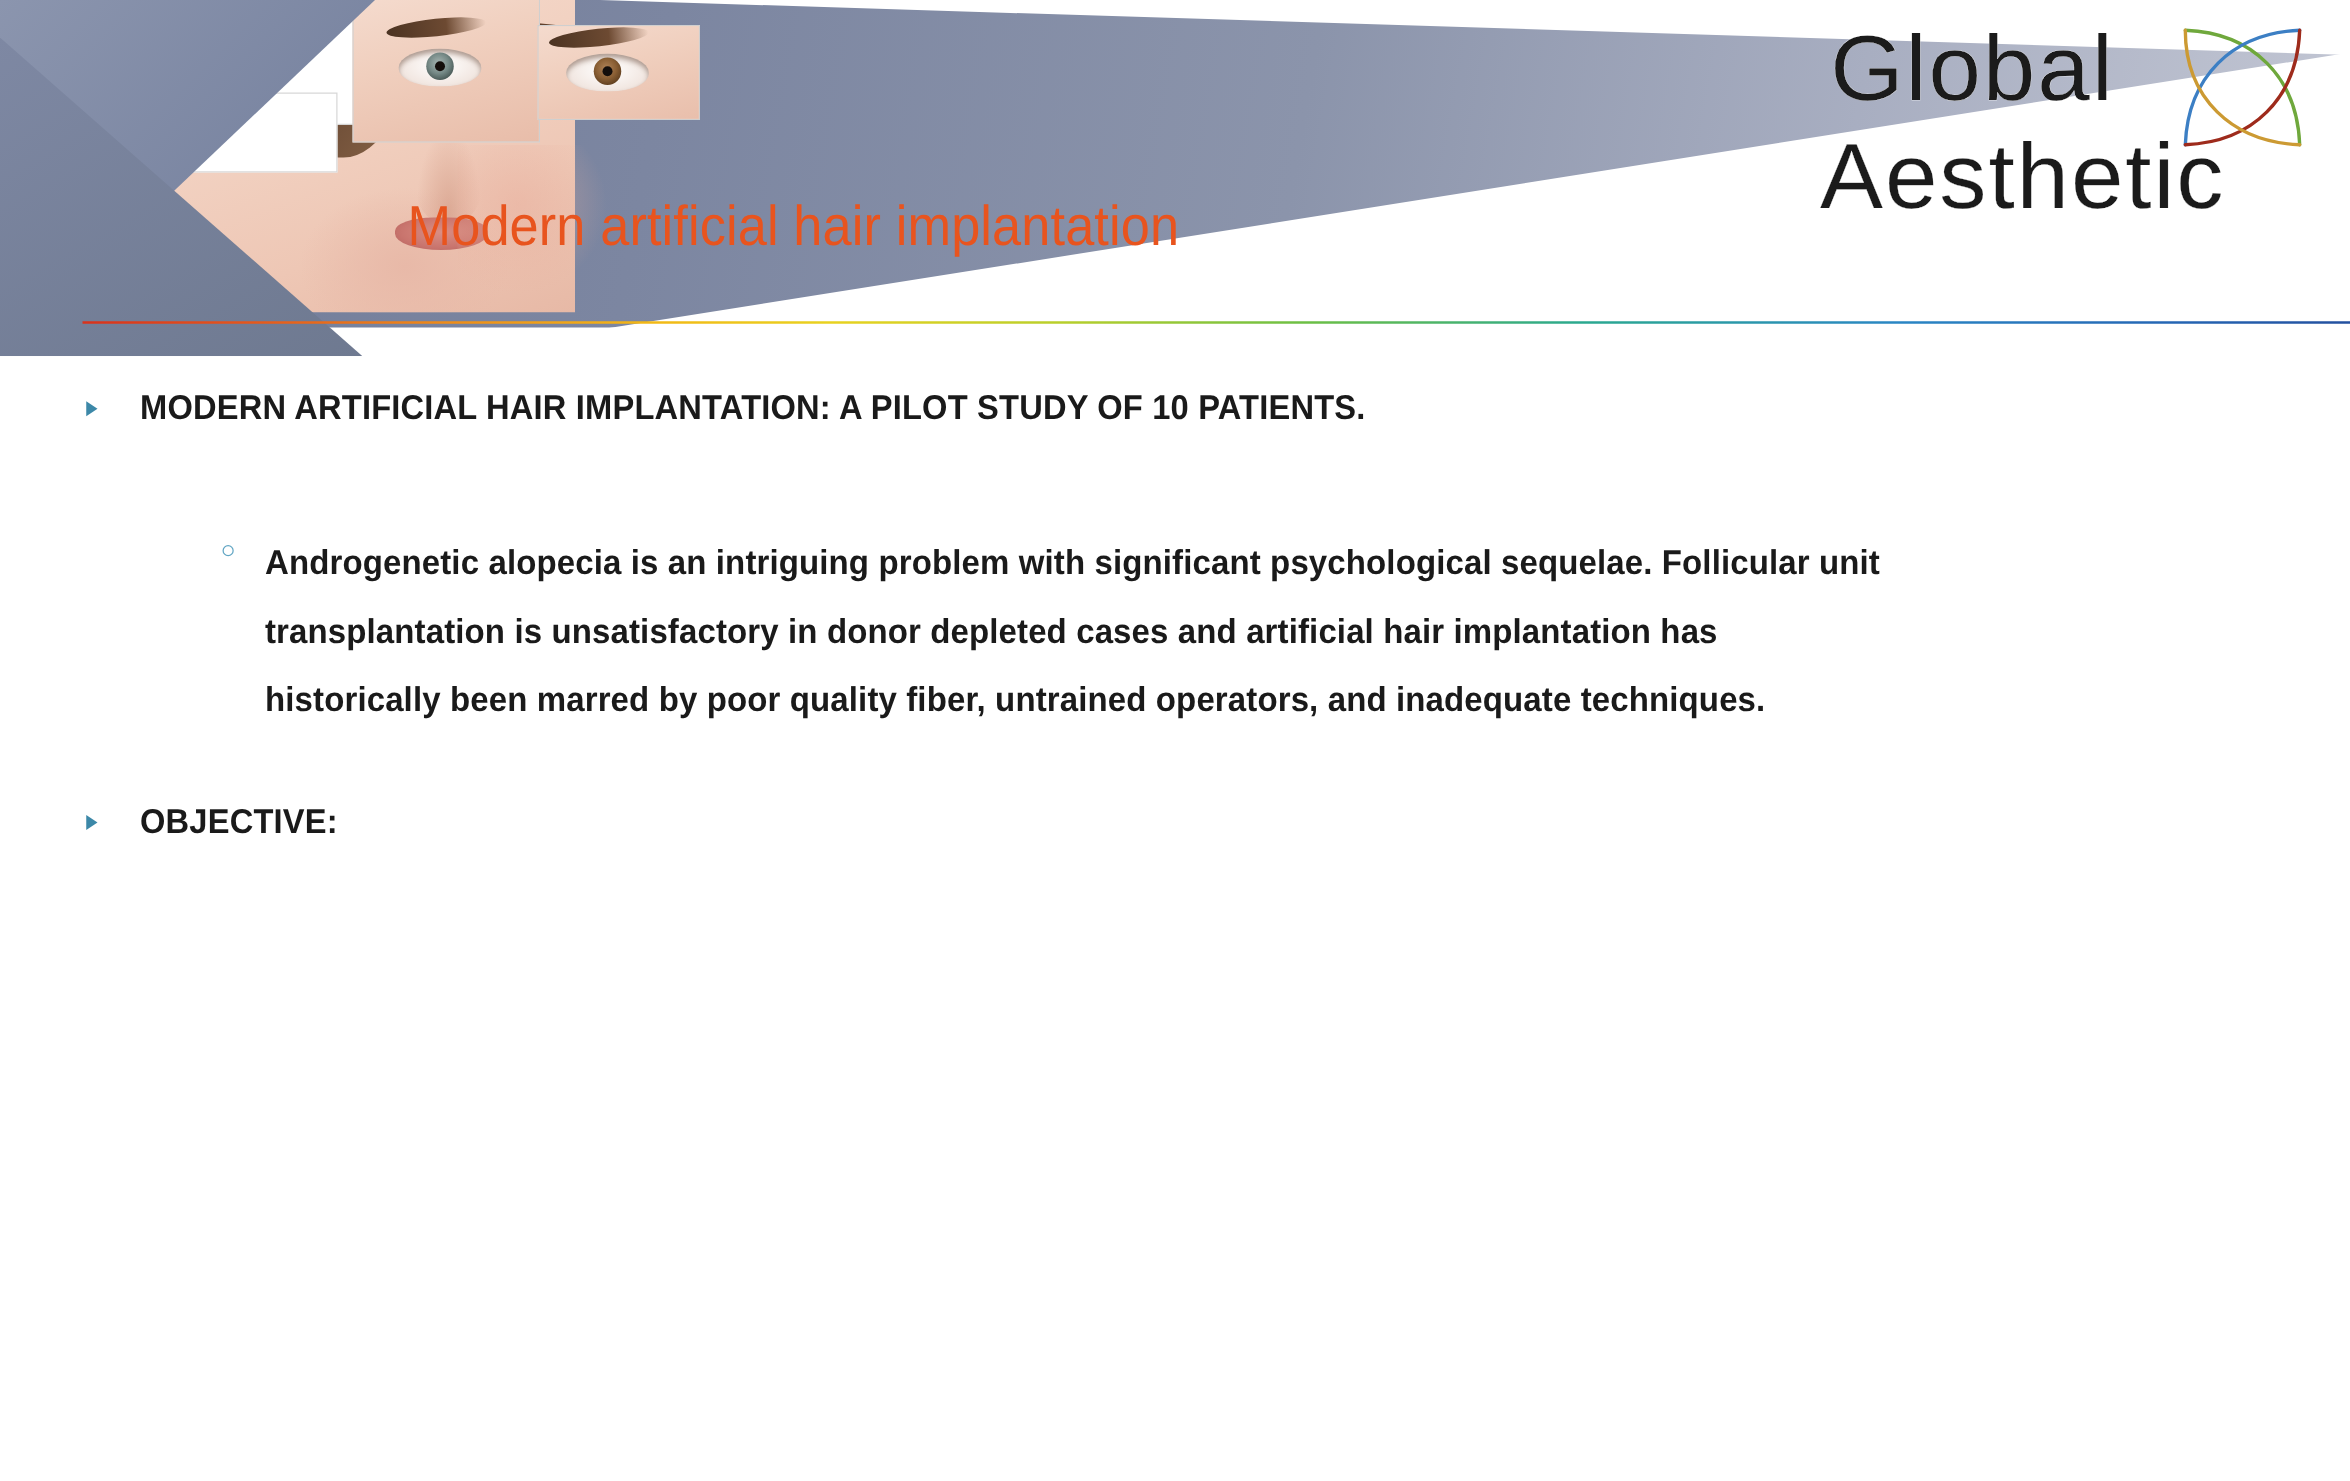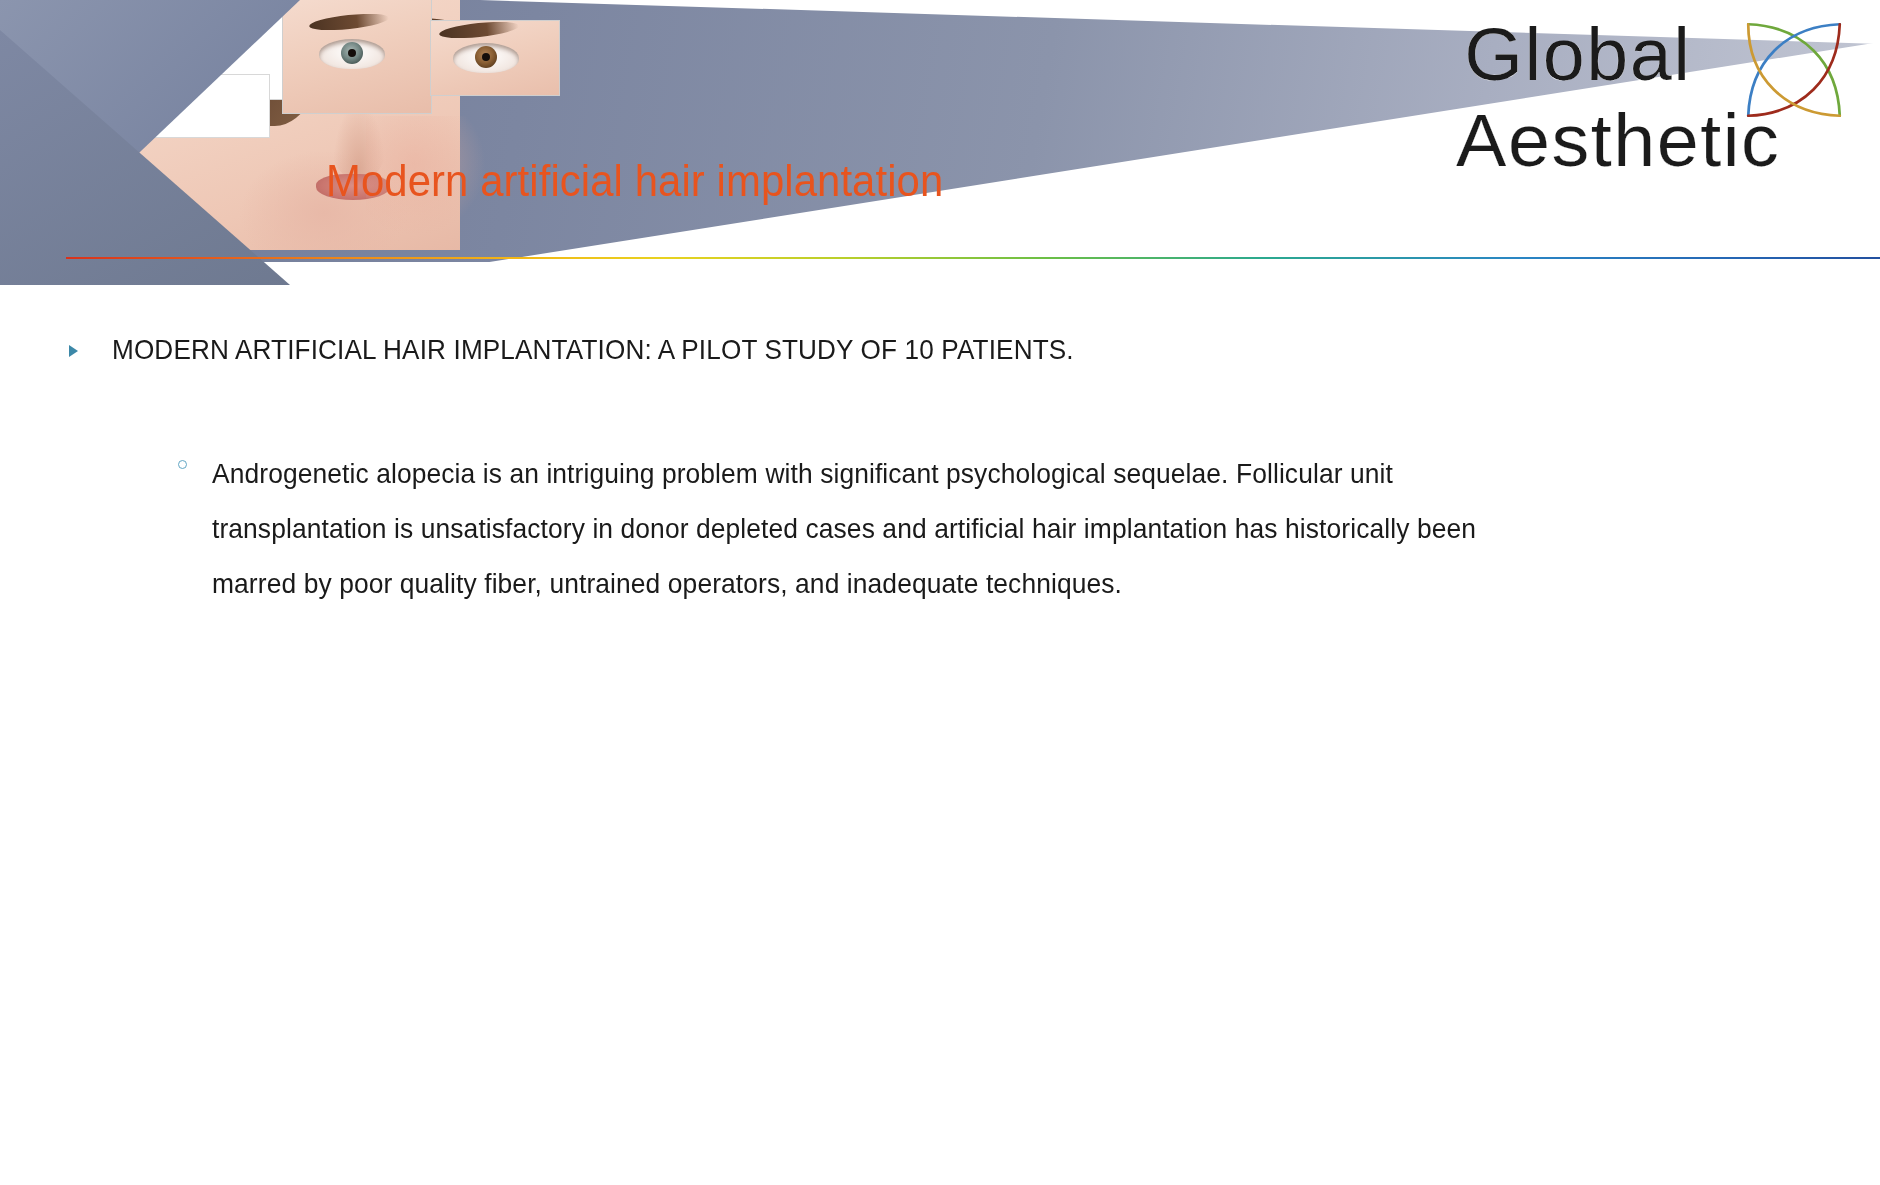--- a/index.html
+++ b/index.html
@@ -321,9 +321,10 @@
   .body-area {
     position: absolute;
     left: 60px;
-    top: 332px;
+    top: 308px;
     width: 1790px;
     height: 840px;
+    font-weight: bold;
   }
 
   .bullet-row {

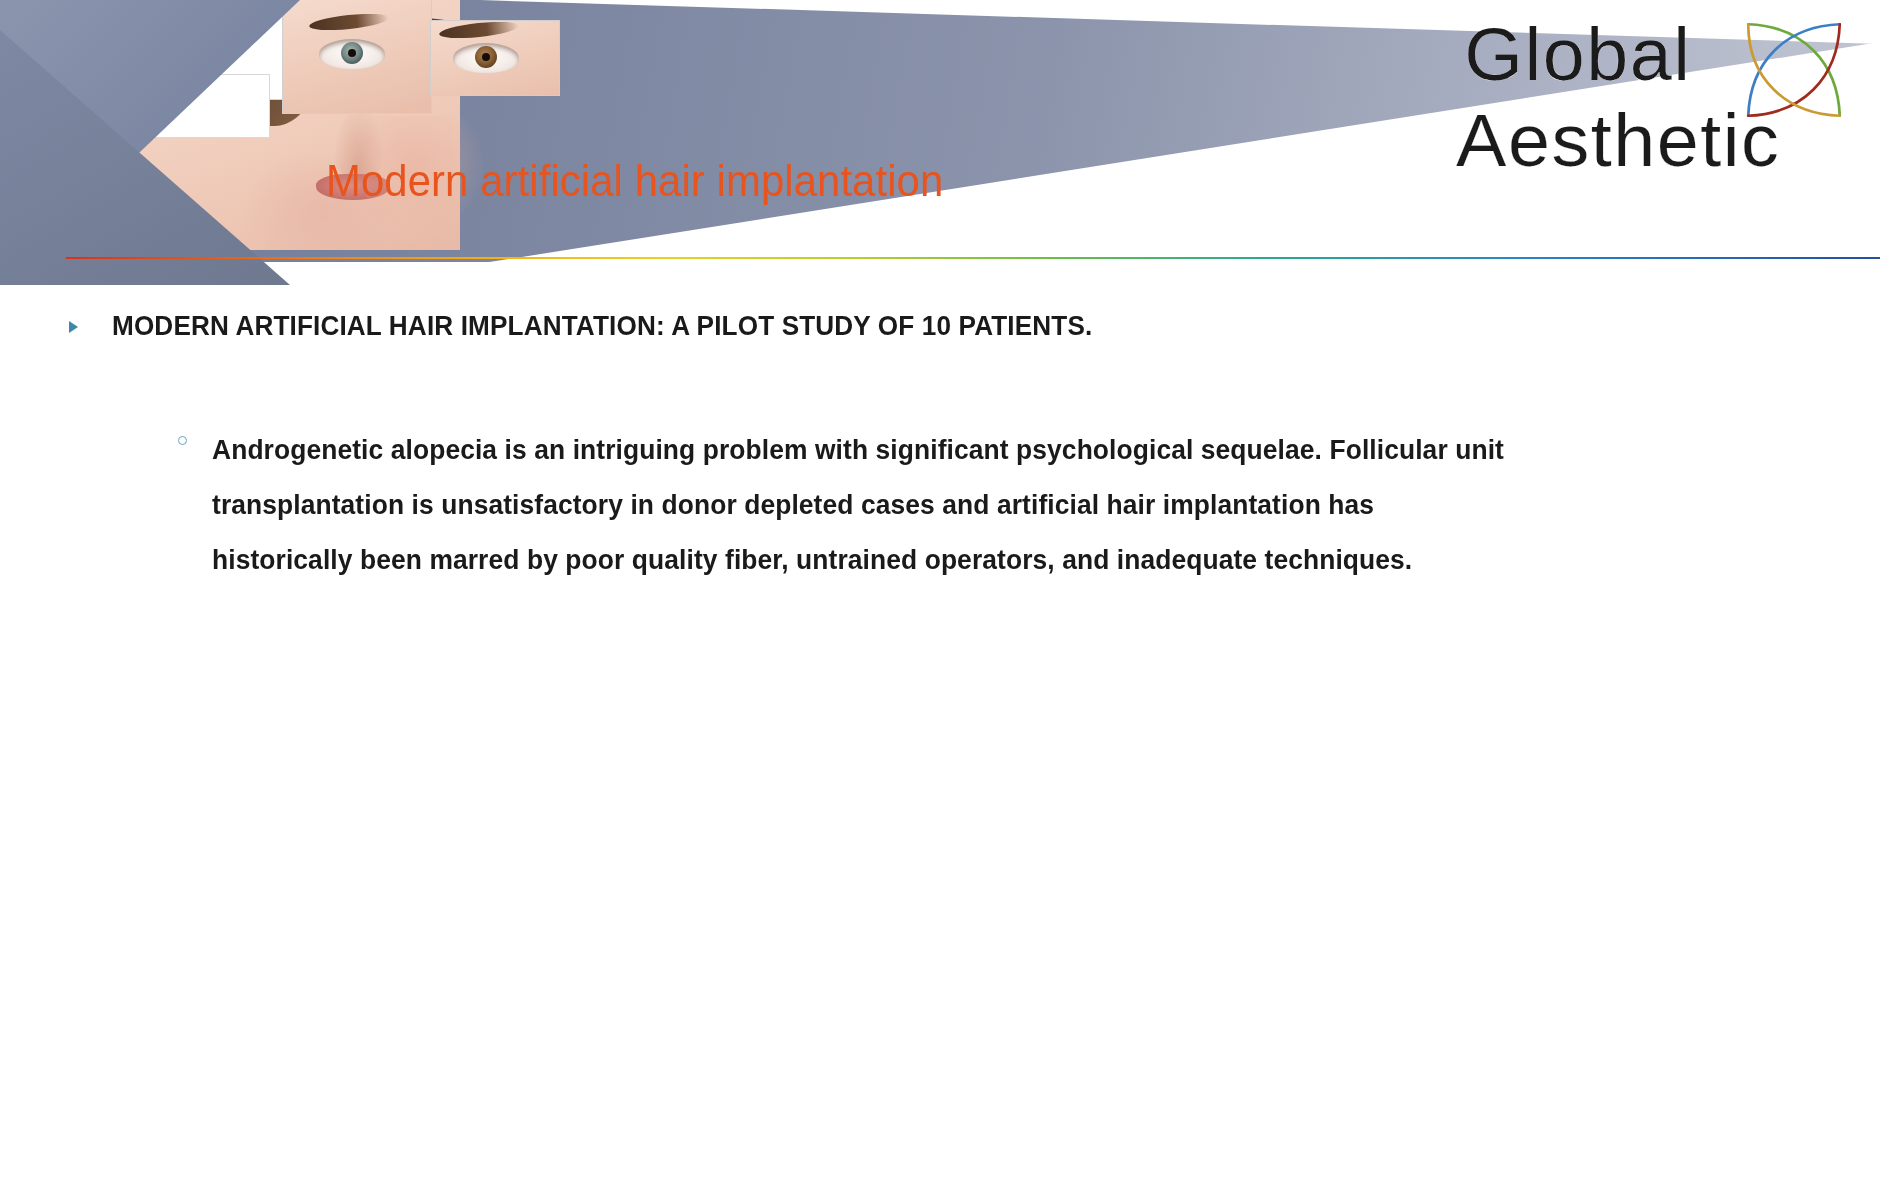--- a/index.html
+++ b/index.html
@@ -511,6 +511,10 @@
 
     <div class="gap-52"></div>
 
+    <div class="bullet-row lvl1">
+      <span class="marker"></span>
+      <span class="text">OBJECTIVE:</span>
+    </div>
 
     <div class="gap-30"></div>
 

